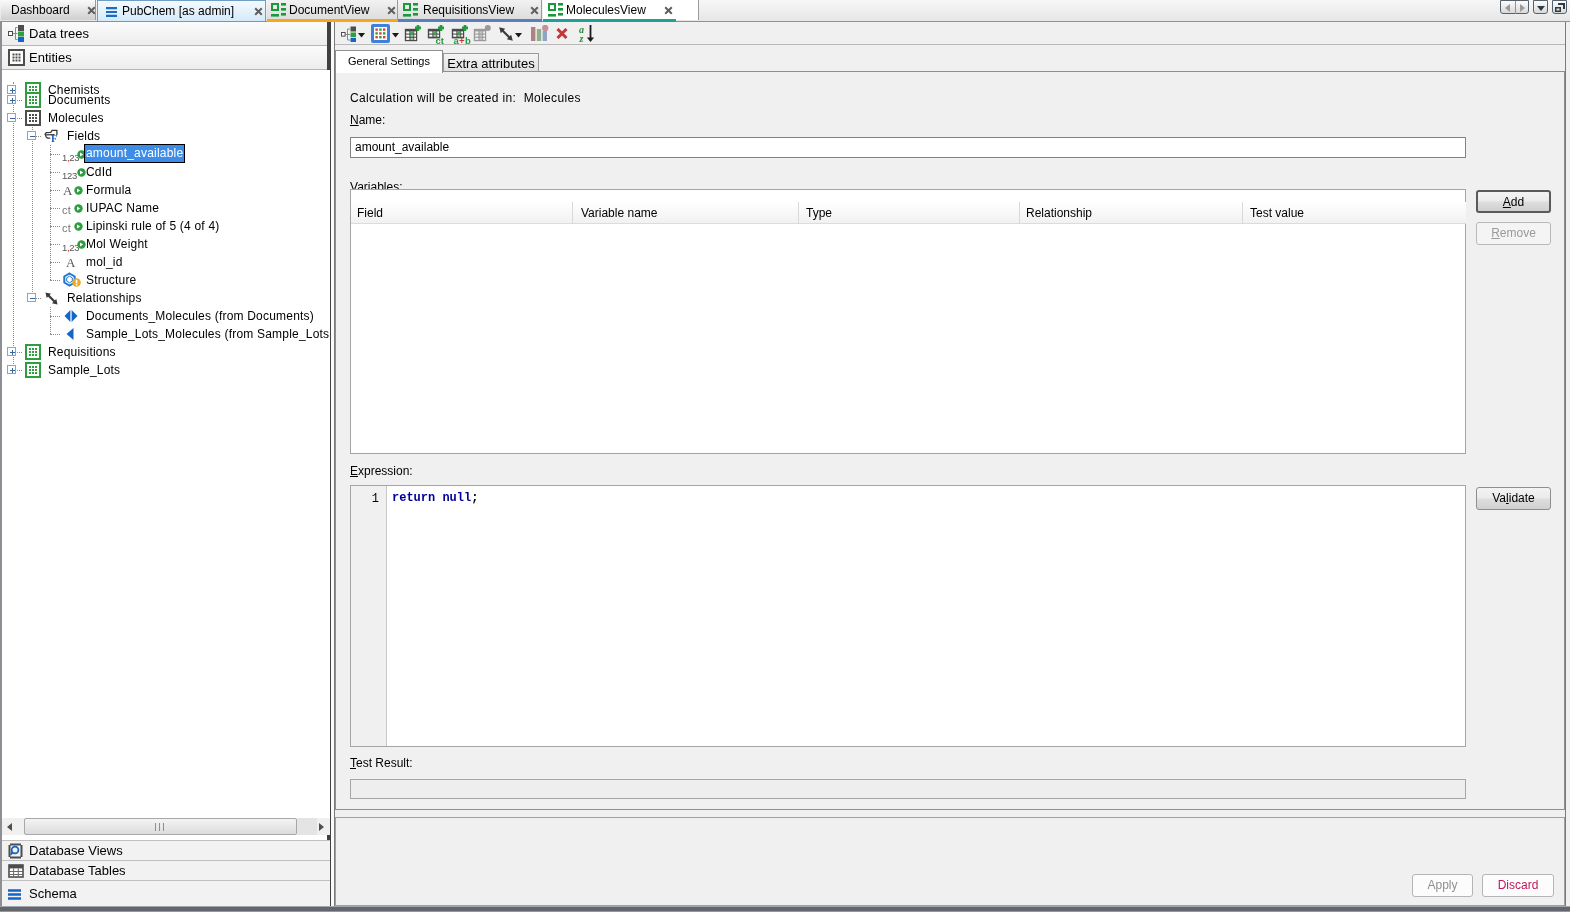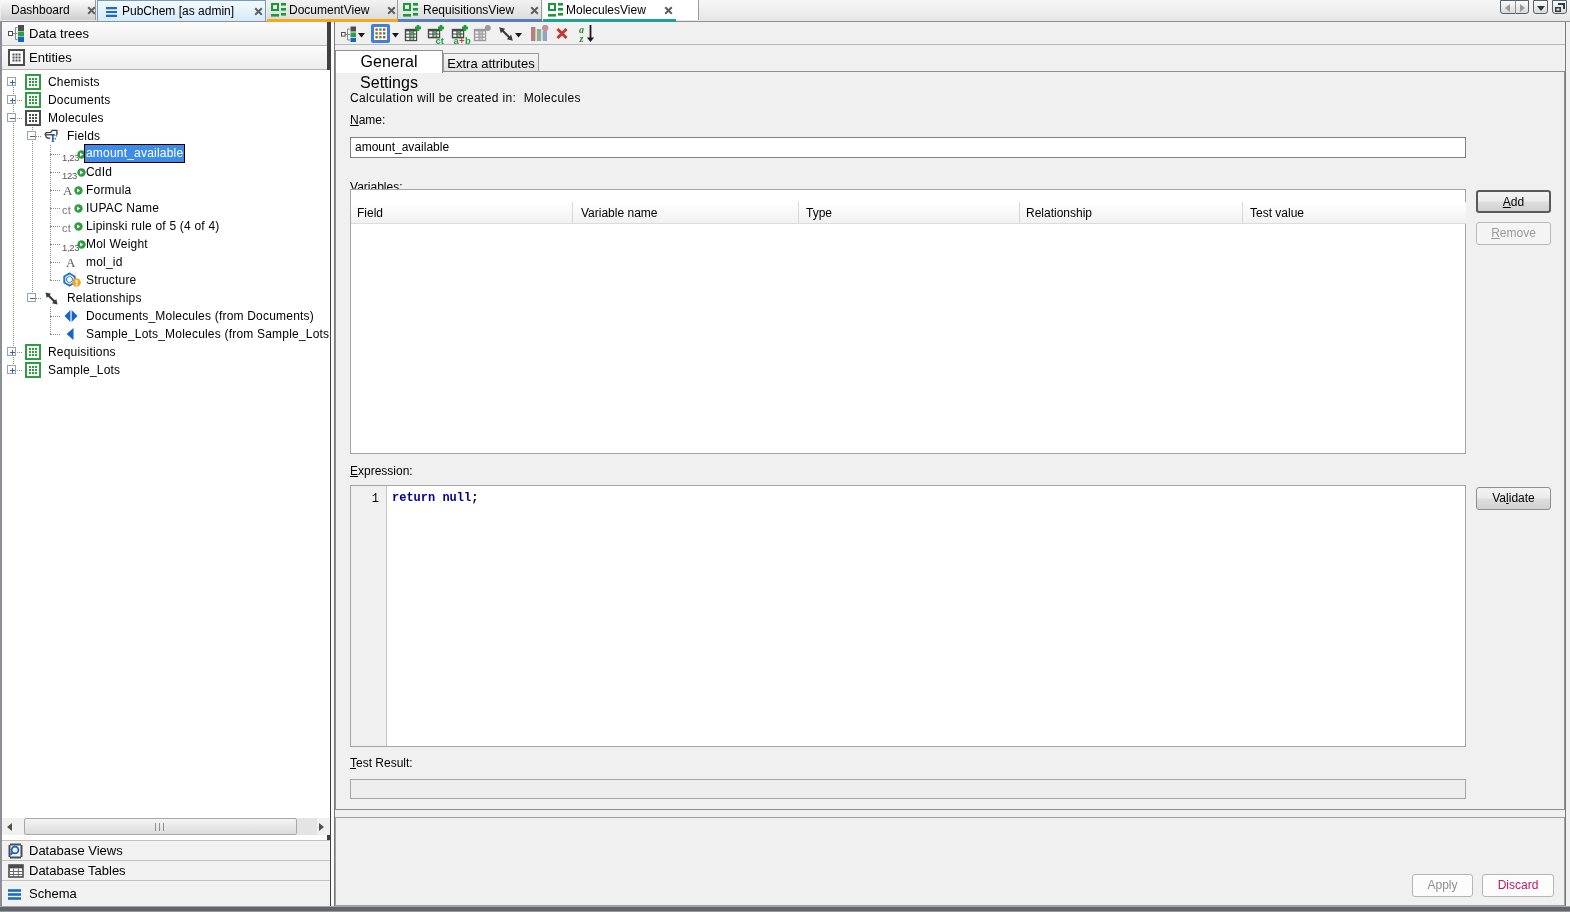--- a/index.html
+++ b/index.html
@@ -42,7 +42,7 @@
   background:#f0f0f0; border-bottom:1px solid #b8b8b8; }
 .tbi { position:absolute; top:3px; }
 .ptab-act { position:absolute; left:0px; top:4px; width:108px; height:23px; background:#fff;
-  border:1px solid #8f8f8f; border-bottom:none; text-align:center; line-height:21px; font-size:16px; z-index:2; }
+  border:1px solid #8f8f8f; border-bottom:none; text-align:center; line-height:21px; font-size:11px; z-index:2; }
 .ptab { position:absolute; left:108px; top:7px; width:96px; height:18px;
   background:linear-gradient(#f5f5f5,#e0e0e0); border:1px solid #9a9a9a; border-bottom:none;
   text-align:center; line-height:19px; font-size:13px; }

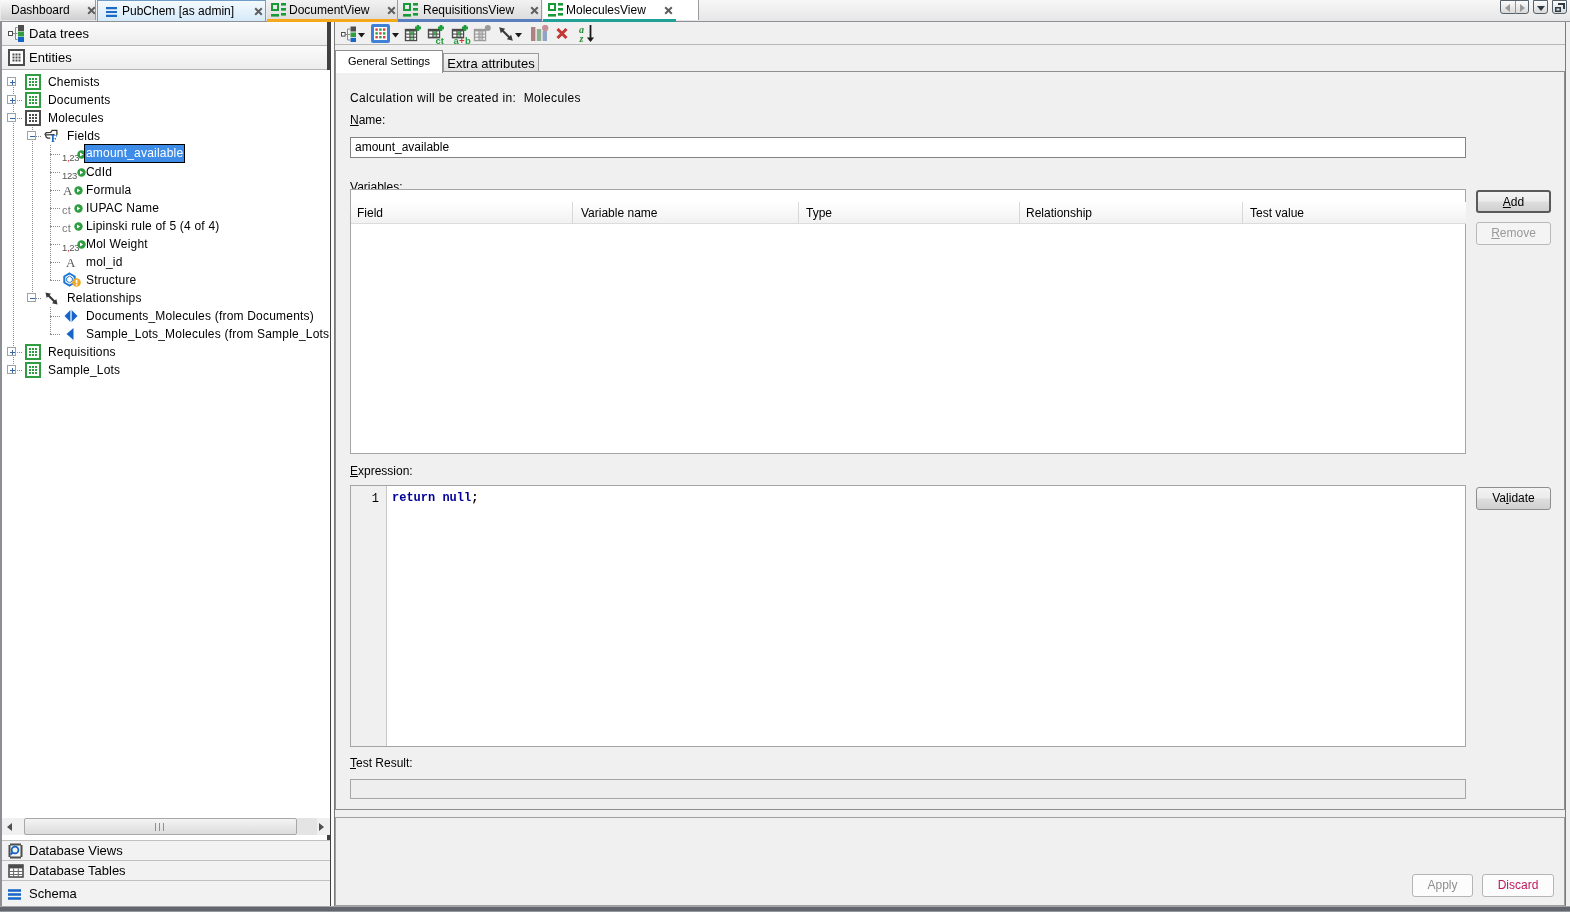--- a/index.html
+++ b/index.html
@@ -183,7 +183,7 @@
       <div class="dotv" style="left:31px; top:57px; height:171px;"></div>
       <div class="dotv" style="left:49px; top:75px; height:135px;"></div>
       <div class="dotv" style="left:49px; top:237px; height:27px;"></div>
-      <div class="trow" style="top:3px;">
+      <div class="trow" style="top:11px;">
         <span class="expbox" style="left:6px;top:4px;">
           <i style="left:2px;top:4px;width:5px;height:1px;"></i>
           <i style="left:4px;top:2px;width:1px;height:5px;"></i>

